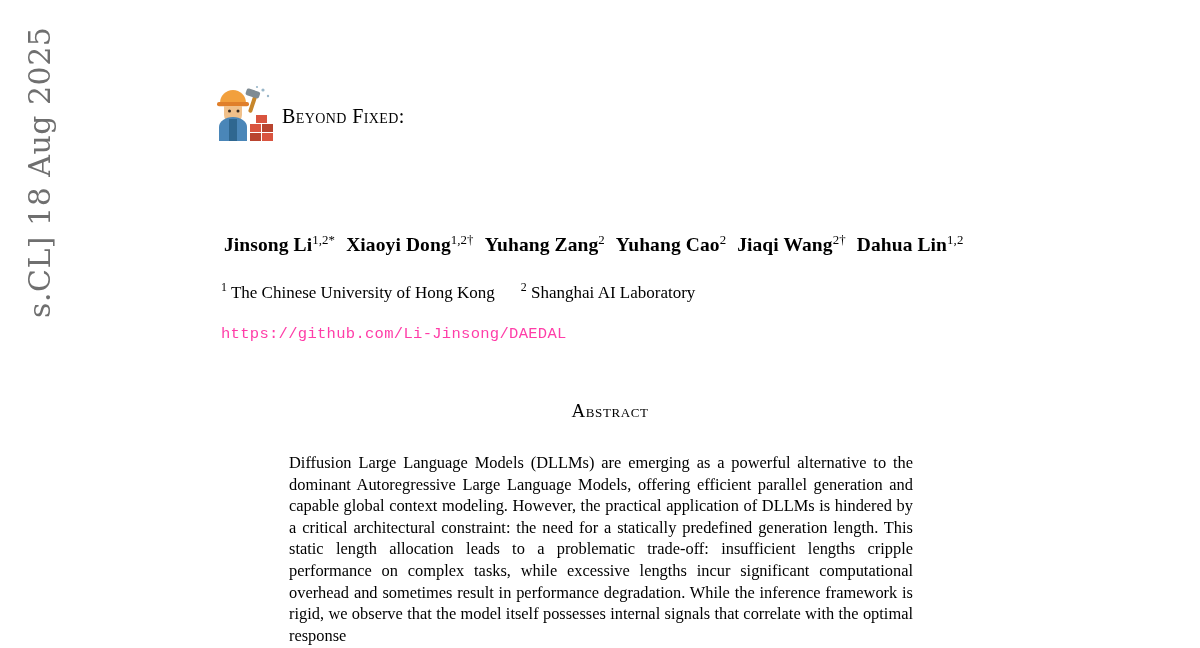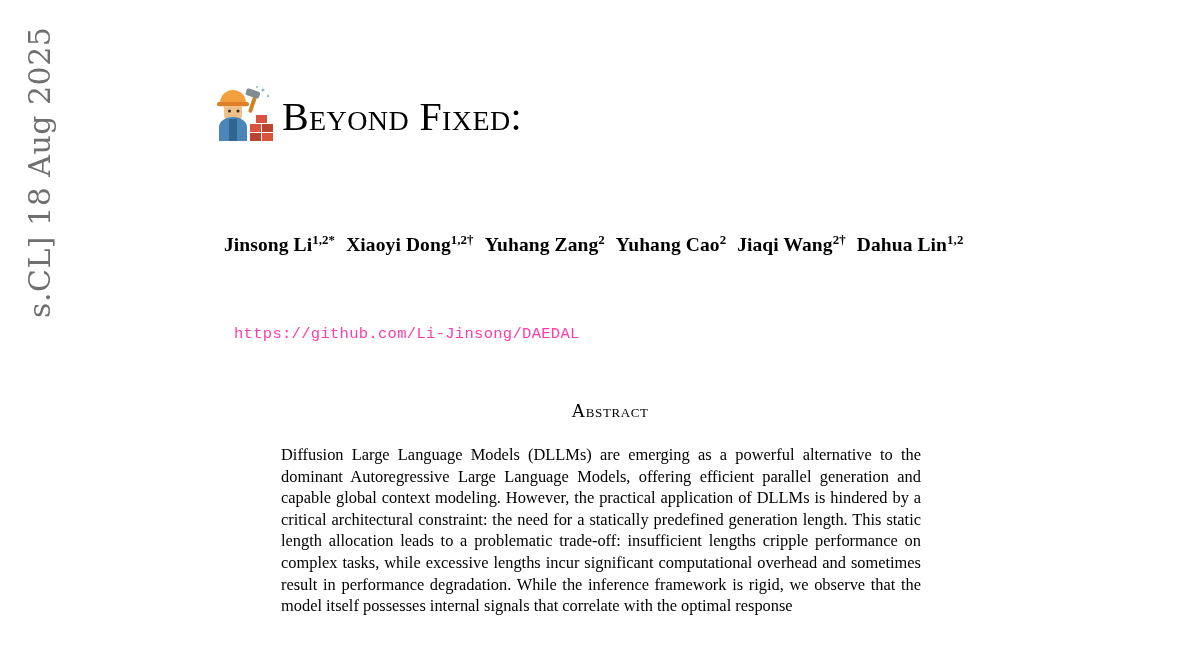--- a/index.html
+++ b/index.html
@@ -47,7 +47,7 @@
 
   .title-line {
     font-family: "Liberation Serif", serif;
-    font-size: 40px;
+    font-size: 20px;
     letter-spacing: 0.4px;
     line-height: 39px;
     font-variant: small-caps;

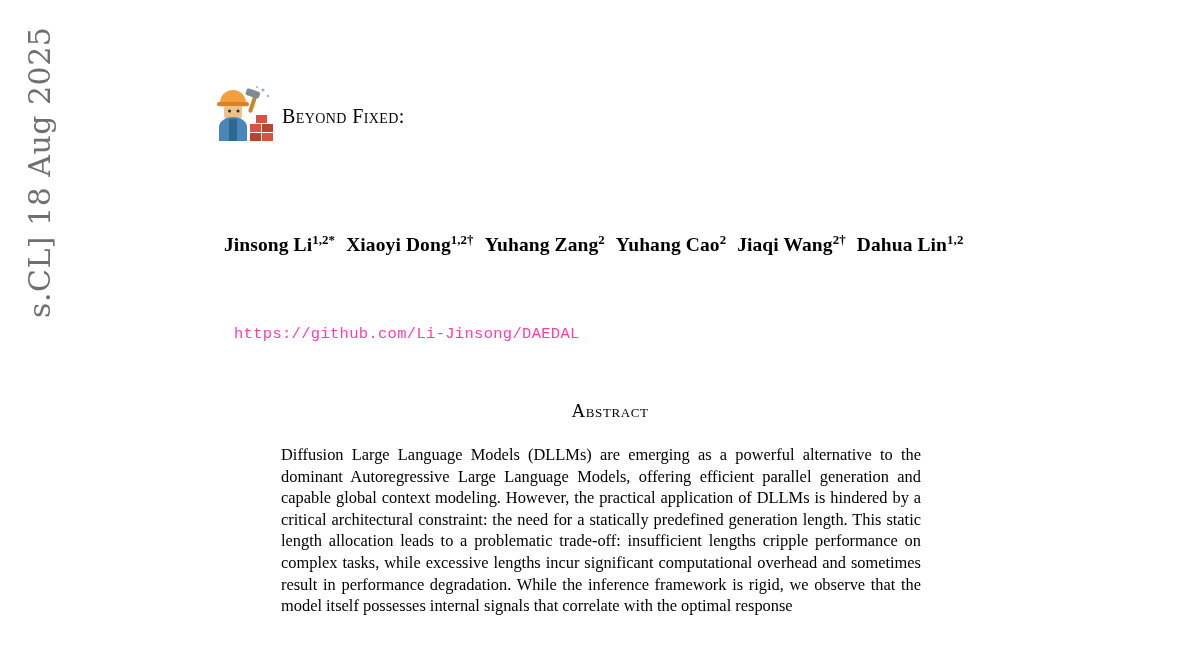--- a/index.html
+++ b/index.html
@@ -88,7 +88,7 @@
     white-space: nowrap;
   }
   .authors .sep { display: inline-block; width: 11px; }
-  sup { font-size: 0.66em; font-weight: bold; }
+  sup { font-size: 0.66em; font-weight: normal; }
 
   .affil {
     position: absolute;

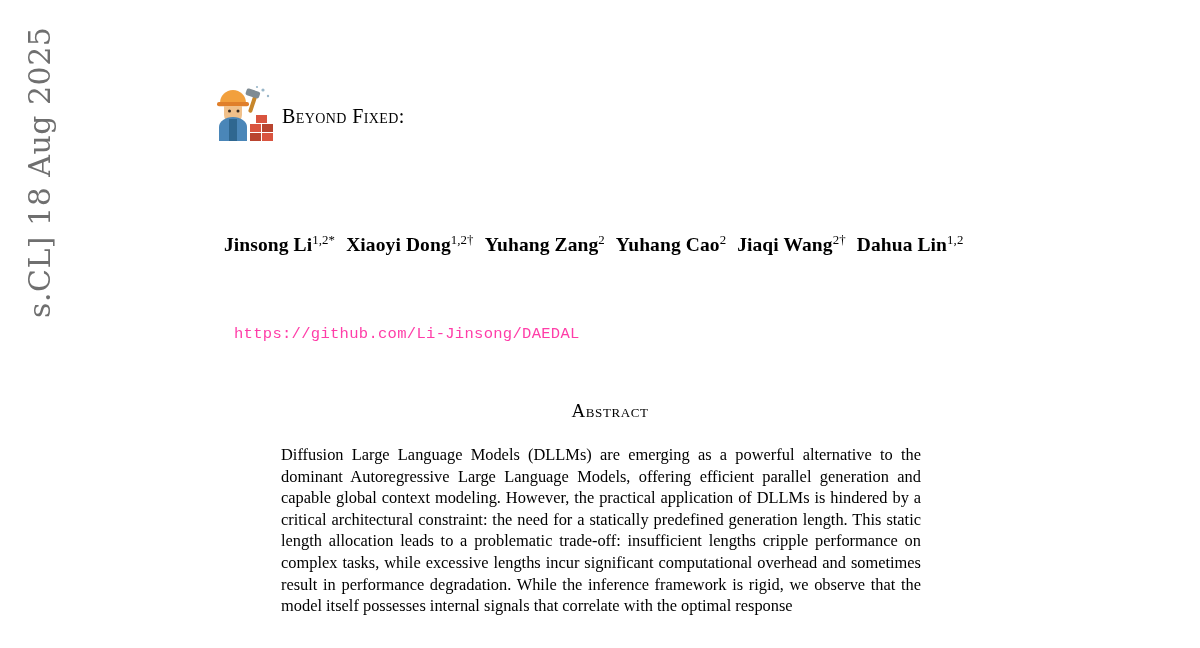--- a/index.html
+++ b/index.html
@@ -190,6 +190,11 @@
     <span><span>Jinsong Li</span><sup>1,2*</sup></span><span class="sep"></span><span><span>Xiaoyi Dong</span><sup>1,2†</sup></span><span class="sep"></span><span><span>Yuhang Zang</span><sup>2</sup></span><span class="sep"></span><span><span>Yuhang Cao</span><sup>2</sup></span><span class="sep"></span><span><span>Jiaqi Wang</span><sup>2†</sup></span><span class="sep"></span><span><span>Dahua Lin</span><sup>1,2</sup></span>
   </div>
 
+  <div class="affil">
+    <sup>1</sup>
+    <span>The Chinese University of Hong Kong</span><span class="gap"></span><sup>2</sup>
+    <span>Shanghai AI Laboratory</span>
+  </div>
 
   <a class="repo-link" href="#">https://github.com/Li-Jinsong/DAEDAL</a>
 

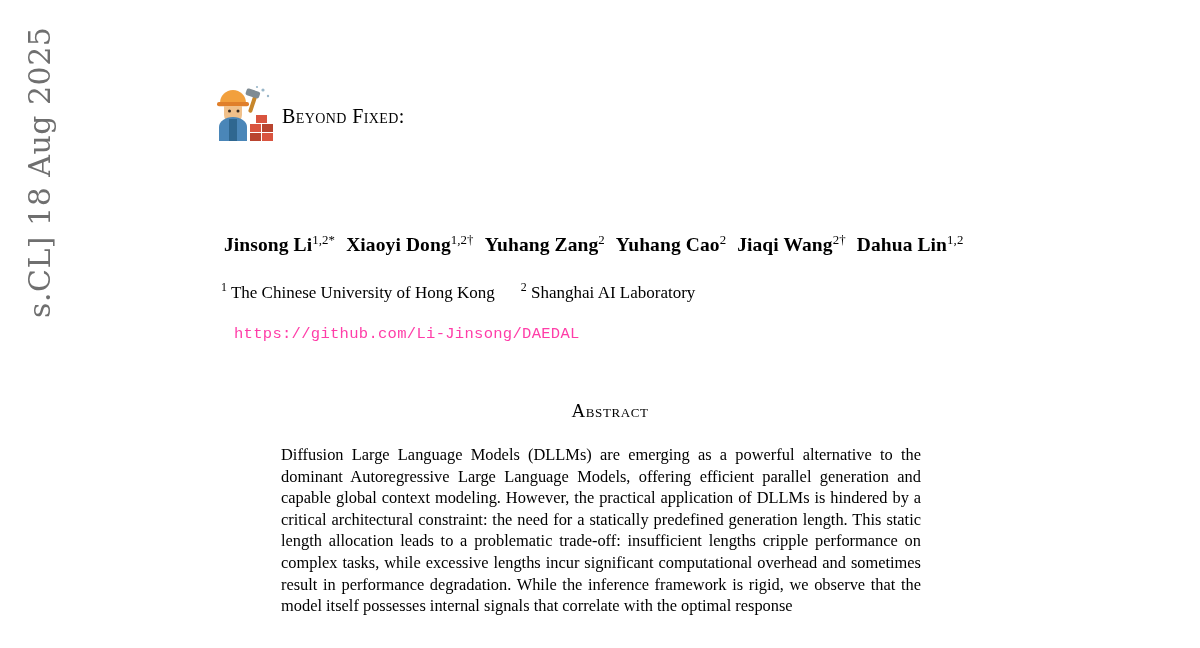--- a/index.html
+++ b/index.html
@@ -111,7 +111,6 @@
     color: #ff3da8;
     letter-spacing: 0.3px;
     text-decoration: none;
-    margin-left: 13px;
   }
 
   .abstract-head {

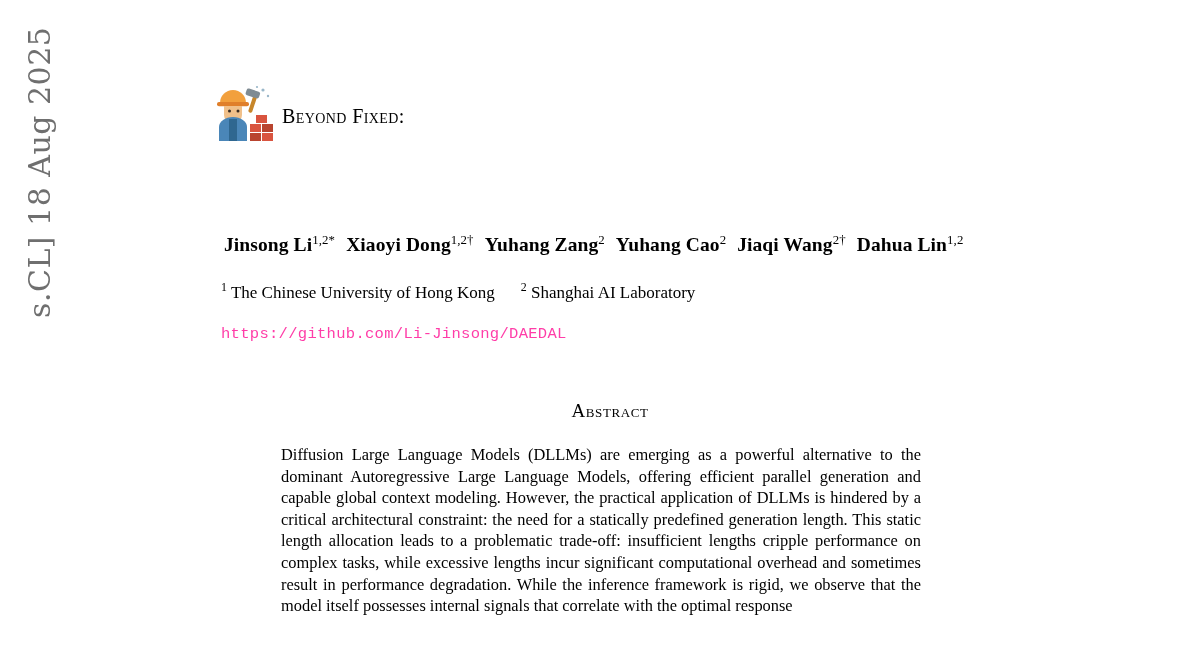--- a/index.html
+++ b/index.html
@@ -139,7 +139,7 @@
     text-justify: inter-word;
     hyphens: manual;
   }
-  .abstract-body p { margin: 0; }
+  .abstract-body p { margin: 8px; }
 </style>
 </head>
 <body>

